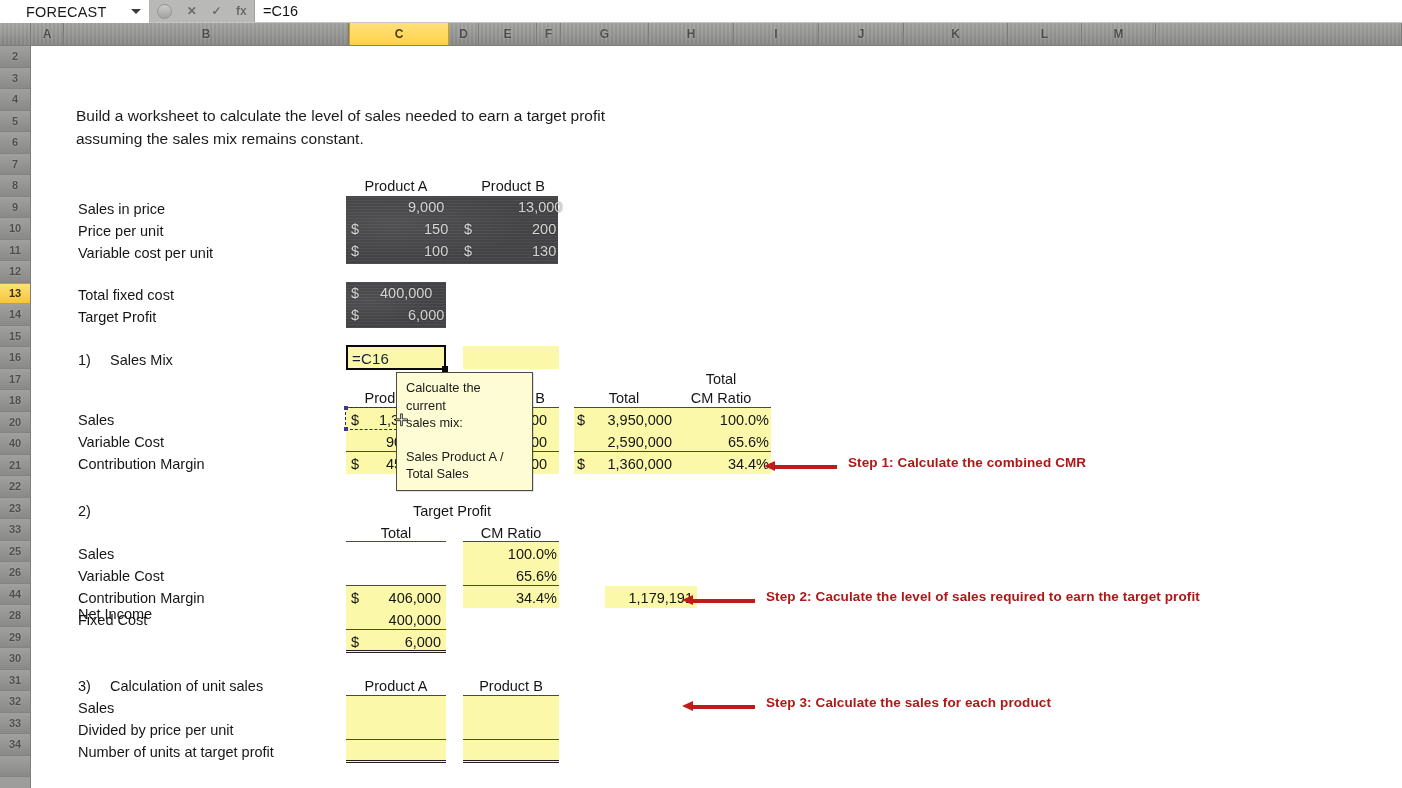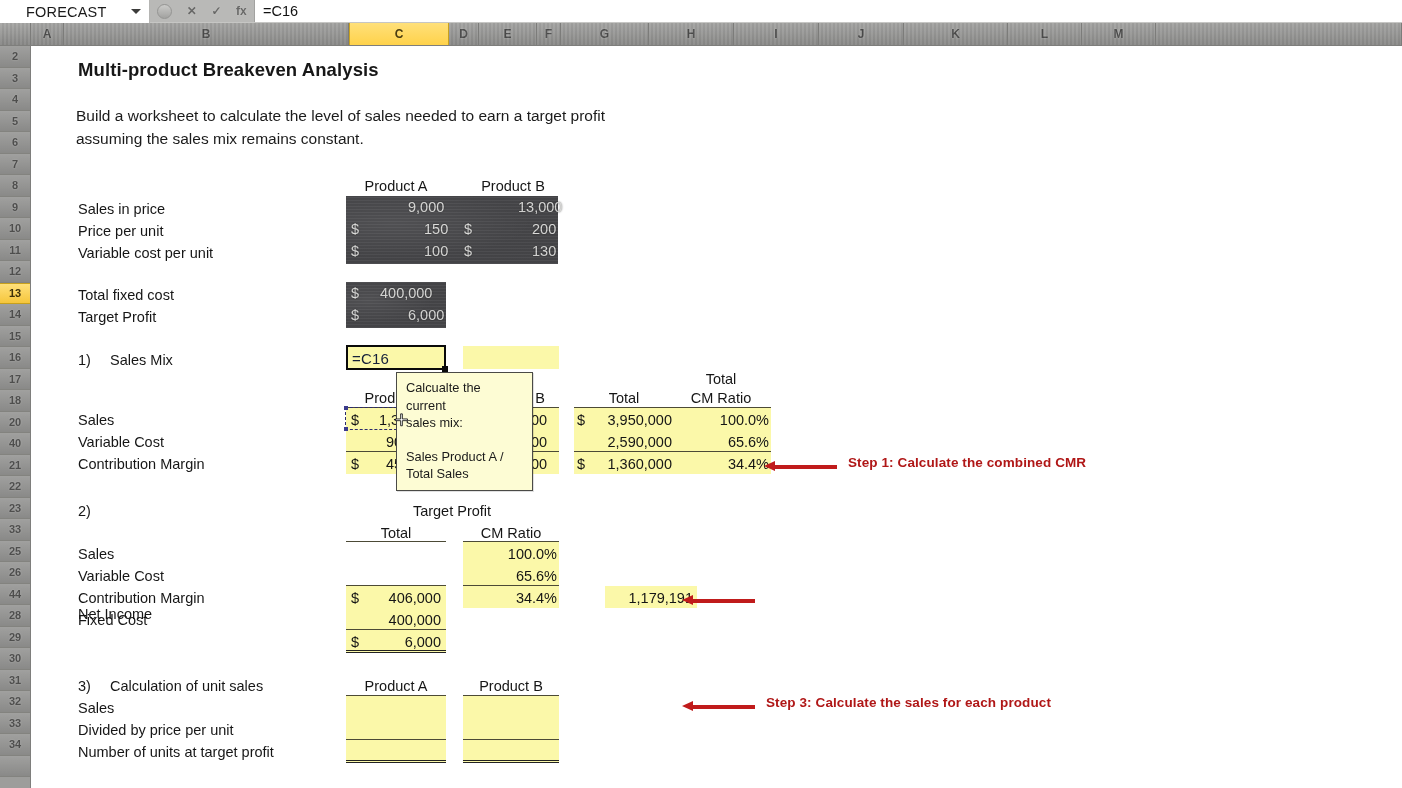--- a/index.html
+++ b/index.html
@@ -302,7 +302,6 @@
 
     <div class="leftgutter"></div>
 
-    <div class="title">Multi-product Breakeven Analysis</div>
     <div class="desc">Build a worksheet to calculate the level of sales needed to earn a target profit assuming the sales mix remains constant.</div>
 
     <div class="hdr ctr" style="left:315px; top:132px; width:100px;">Product A</div>

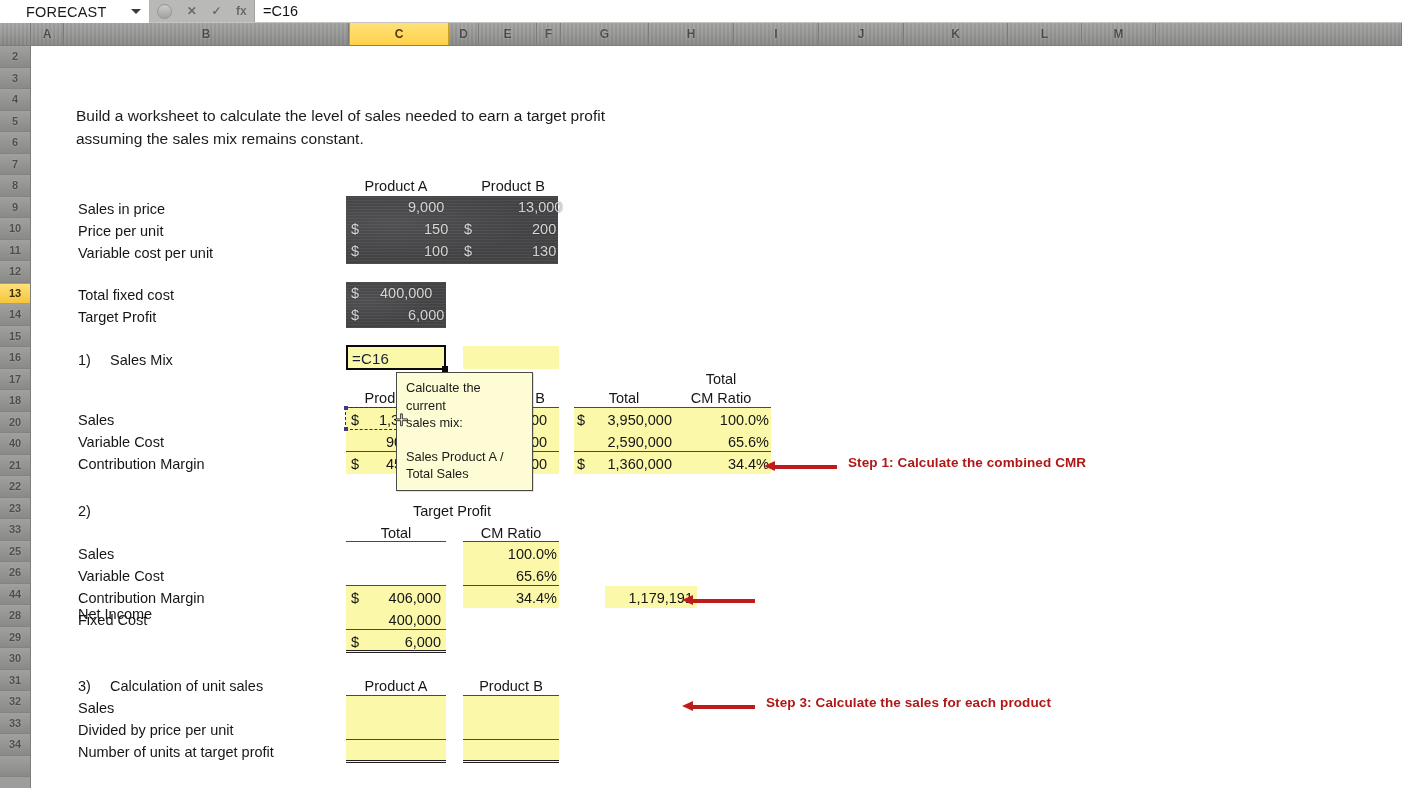--- a/index.html
+++ b/index.html
@@ -452,6 +452,7 @@
       <span class="head"></span>
         <span class="shaft" style="width:62px;"></span>
     </div>
+    <div class="step" style="left:735px; top:543px;">Step 2: Caculate the level of sales required to earn the target profit</div>
 
     <div class="numbering" style="left:47px; top:632px;">3)</div>
     <div class="lbl" style="left:79px; top:632px;">Calculation of unit sales</div>

